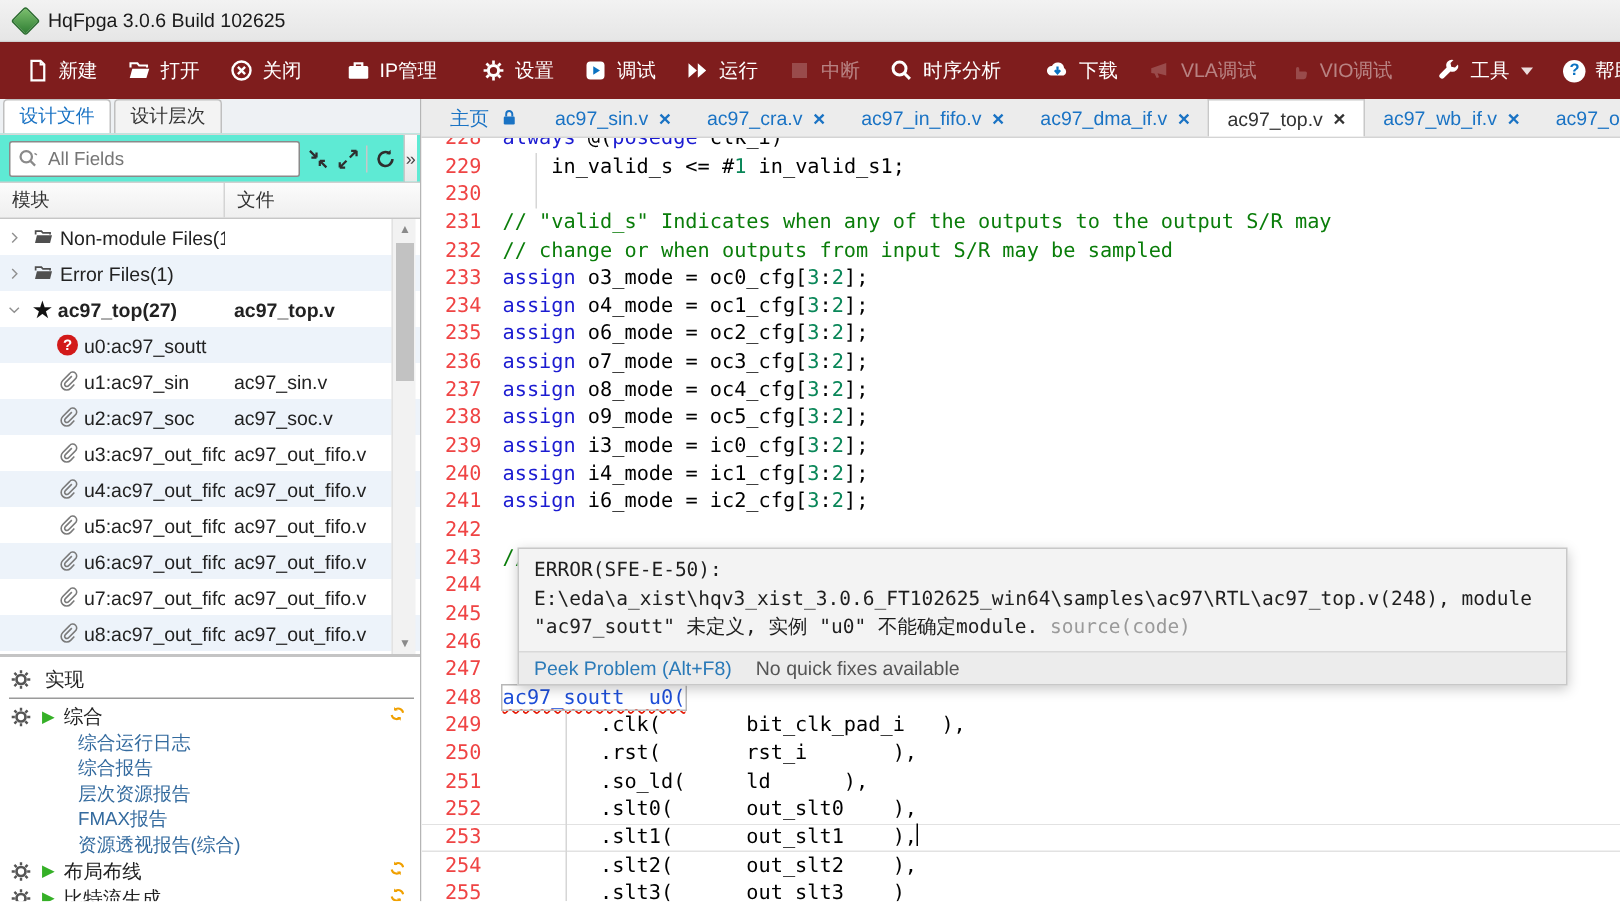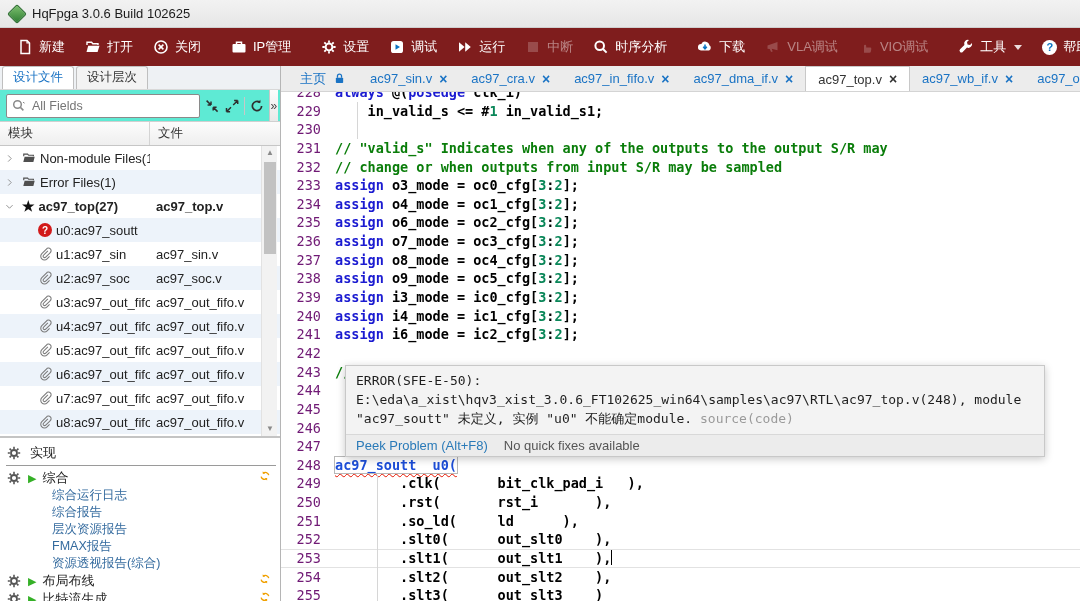--- a/index.html
+++ b/index.html
@@ -78,7 +78,7 @@
         font-family:"DejaVu Sans Mono","Liberation Mono",monospace;font-size:13.5px;}
   .cl{height:18.65px;line-height:18.65px;display:flex;white-space:pre;}
   .cl.first{margin-top:-9px;}
-  .cl .gut{width:54px;flex:0 0 54px;text-align:right;padding-right:14px;color:#701a75;}
+  .cl .gut{width:54px;flex:0 0 54px;text-align:right;padding-right:14px;color:#ef4444;}
   .cl .src{flex:1;font-weight:bold;}
   .cl.cur{box-shadow:inset 0 1px 0 #e2e2e2, inset 0 -1px 0 #e2e2e2;}
   .tk-k{color:#1b1bd1;}

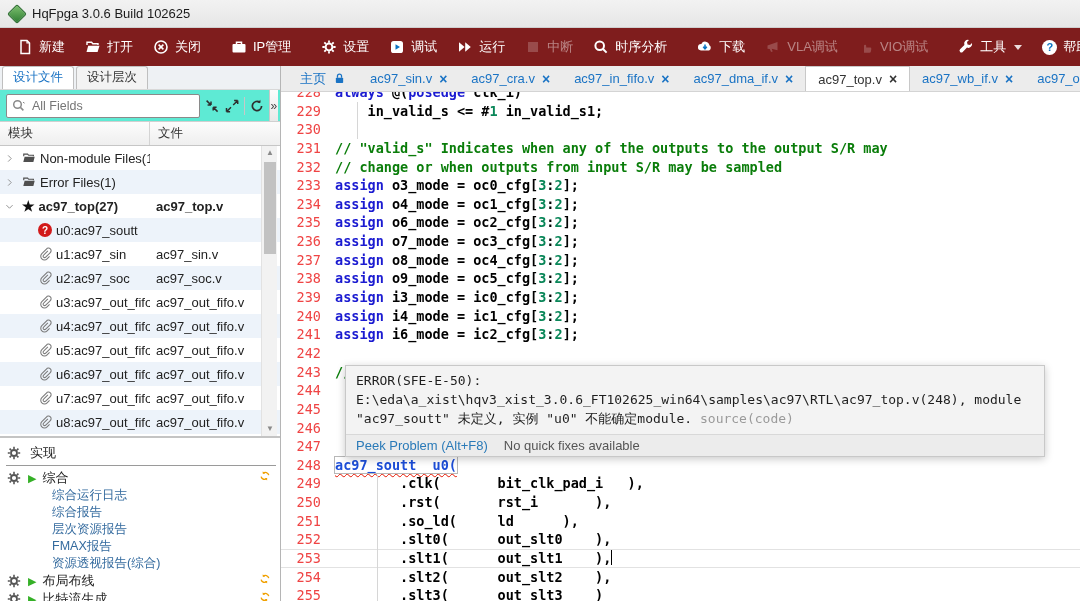--- a/index.html
+++ b/index.html
@@ -79,7 +79,7 @@
   .cl{height:18.65px;line-height:18.65px;display:flex;white-space:pre;}
   .cl.first{margin-top:-9px;}
   .cl .gut{width:54px;flex:0 0 54px;text-align:right;padding-right:14px;color:#ef4444;}
-  .cl .src{flex:1;font-weight:bold;}
+  .cl .src{flex:1;}
   .cl.cur{box-shadow:inset 0 1px 0 #e2e2e2, inset 0 -1px 0 #e2e2e2;}
   .tk-k{color:#1b1bd1;}
   .tk-c{color:#0a7d0a;}

